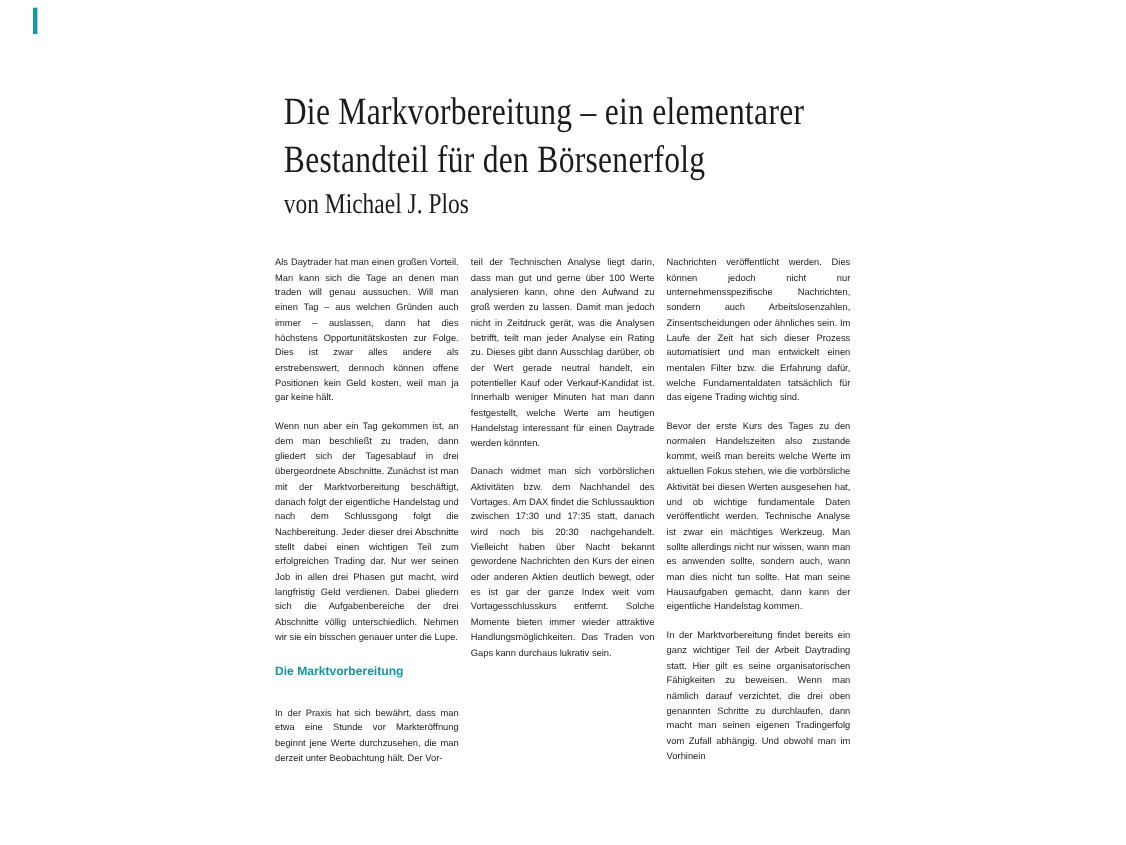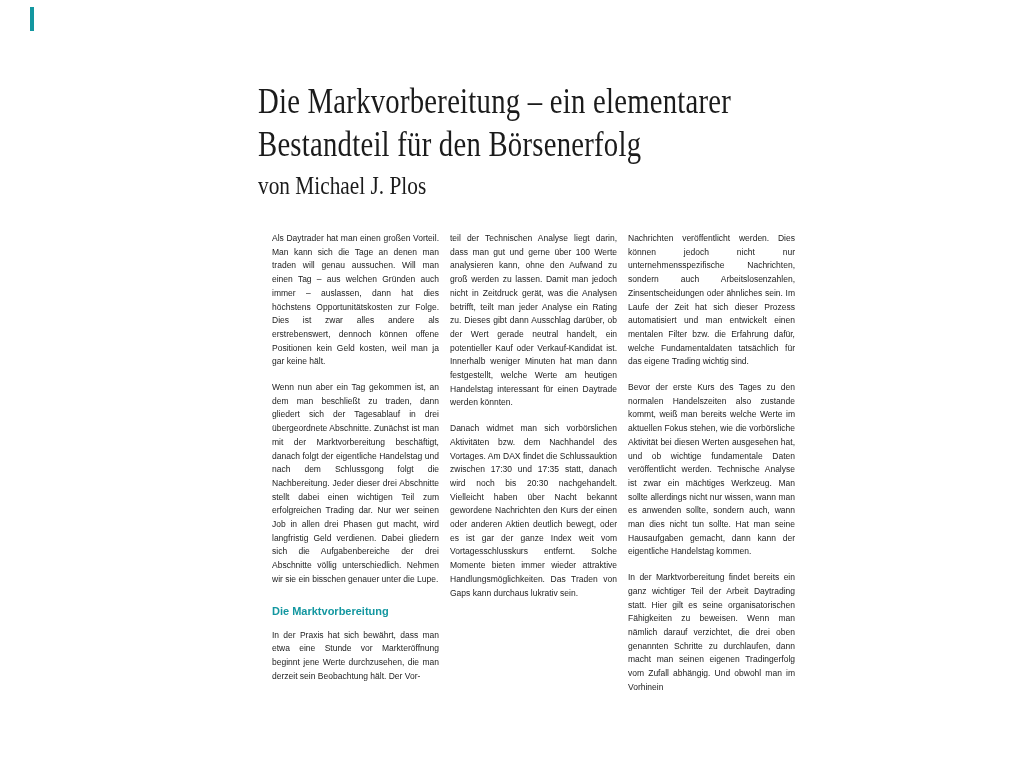--- a/index.html
+++ b/index.html
@@ -54,7 +54,7 @@
   }
   .columns {
     position: absolute;
-    left: 272px;
+    left: 250px;
     top: 232px;
     width: 523px;
     display: flex;

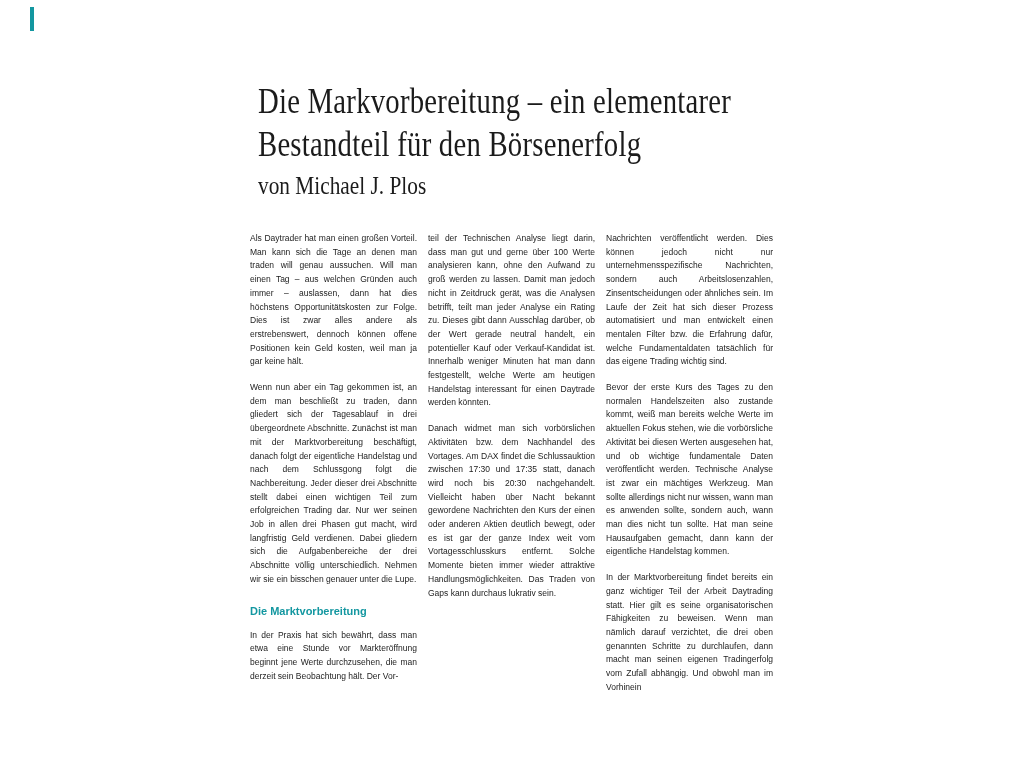--- a/index.html
+++ b/index.html
@@ -78,7 +78,7 @@
     line-height: 14px;
     font-weight: 700;
     color: #1397a0;
-    margin: 17px 0 11px 0;
+    margin: 17px 0 24px 0;
   }
 </style>
 </head>

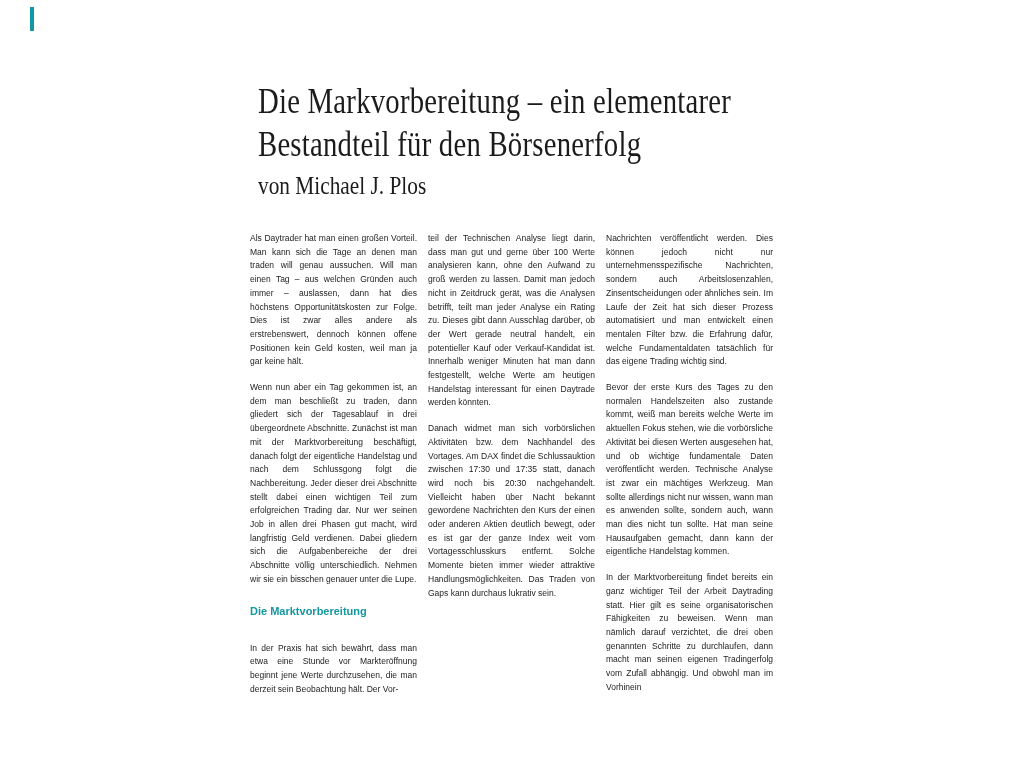--- a/index.html
+++ b/index.html
@@ -101,7 +101,7 @@
         <p class="body-p">Als Daytrader hat man einen großen Vorteil. Man kann sich die Tage an denen man traden will genau aussuchen. Will man einen Tag – aus welchen Gründen auch immer – auslassen, dann hat dies höchstens Opportunitätskosten zur Folge. Dies ist zwar alles andere als erstrebenswert, dennoch können offene Positionen kein Geld kosten, weil man ja gar keine hält.</p>
         <p class="body-p">Wenn nun aber ein Tag gekommen ist, an dem man beschließt zu traden, dann gliedert sich der Tagesablauf in drei übergeordnete Abschnitte. Zunächst ist man mit der Marktvorbereitung beschäftigt, danach folgt der eigentliche Handelstag und nach dem Schlussgong folgt die Nachbereitung. Jeder dieser drei Abschnitte stellt dabei einen wichtigen Teil zum erfolgreichen Trading dar. Nur wer seinen Job in allen drei Phasen gut macht, wird langfristig Geld verdienen. Dabei gliedern sich die Aufgabenbereiche der drei Abschnitte völlig unterschiedlich. Nehmen wir sie ein bisschen genauer unter die Lupe.</p>
         <h3 class="col-heading" style="color: rgb(19, 151, 160);">Die Marktvorbereitung</h3>
-        <p class="body-p">In der Praxis hat sich bewährt, dass man etwa eine Stunde vor Markteröffnung beginnt jene Werte durchzusehen, die man derzeit sein Beobachtung hält. Der Vor-</p>
+        <p class="body-p">In der Praxis hat sich bewährt, dass man etwa eine Stunde vor Markteröffnung beginnt jene Werte durchzusehen, die man derzeit unter Beobachtung hält. Der Vor-</p>
       </section>
     <section class="col">
         <p class="body-p">teil der Technischen Analyse liegt darin, dass man gut und gerne über 100 Werte analysieren kann, ohne den Aufwand zu groß werden zu lassen. Damit man jedoch nicht in Zeitdruck gerät, was die Analysen betrifft, teilt man jeder Analyse ein Rating zu. Dieses gibt dann Ausschlag darüber, ob der Wert gerade neutral handelt, ein potentieller Kauf oder Verkauf-Kandidat ist. Innerhalb weniger Minuten hat man dann festgestellt, welche Werte am heutigen Handelstag interessant für einen Daytrade werden könnten.</p>

